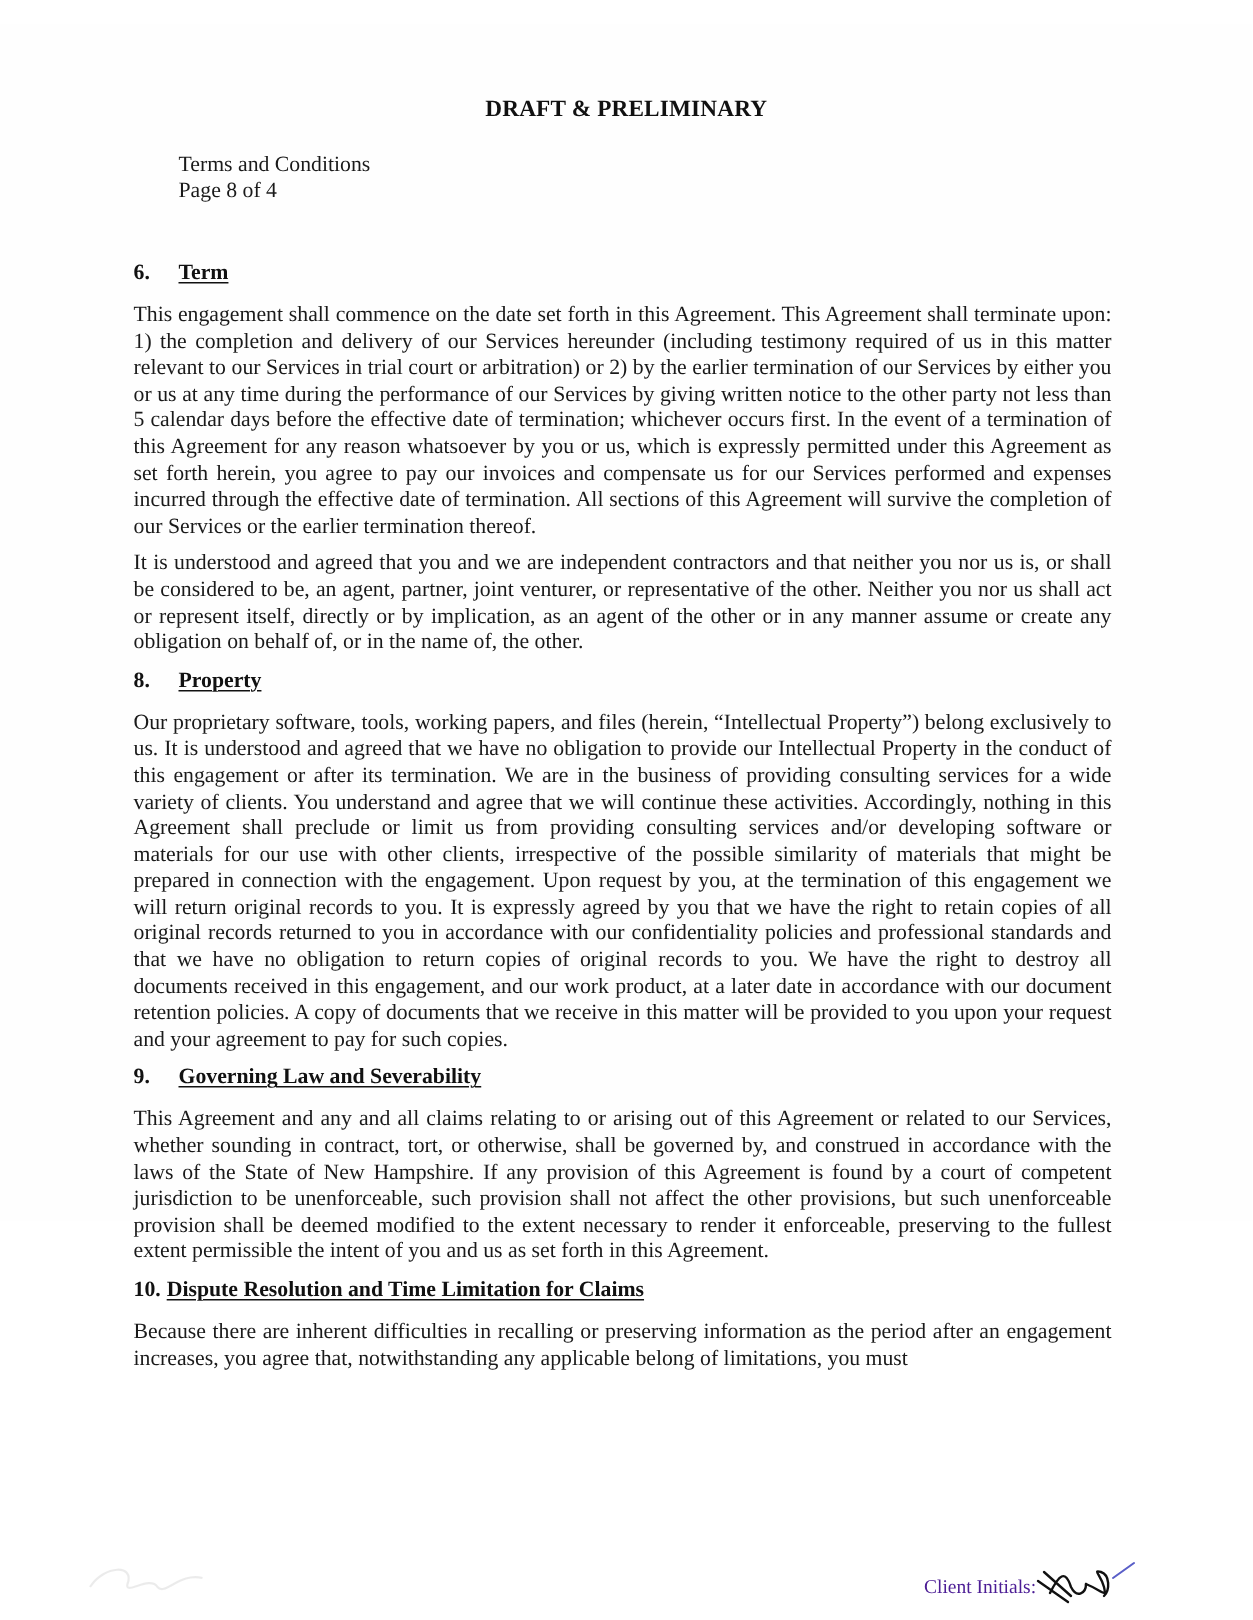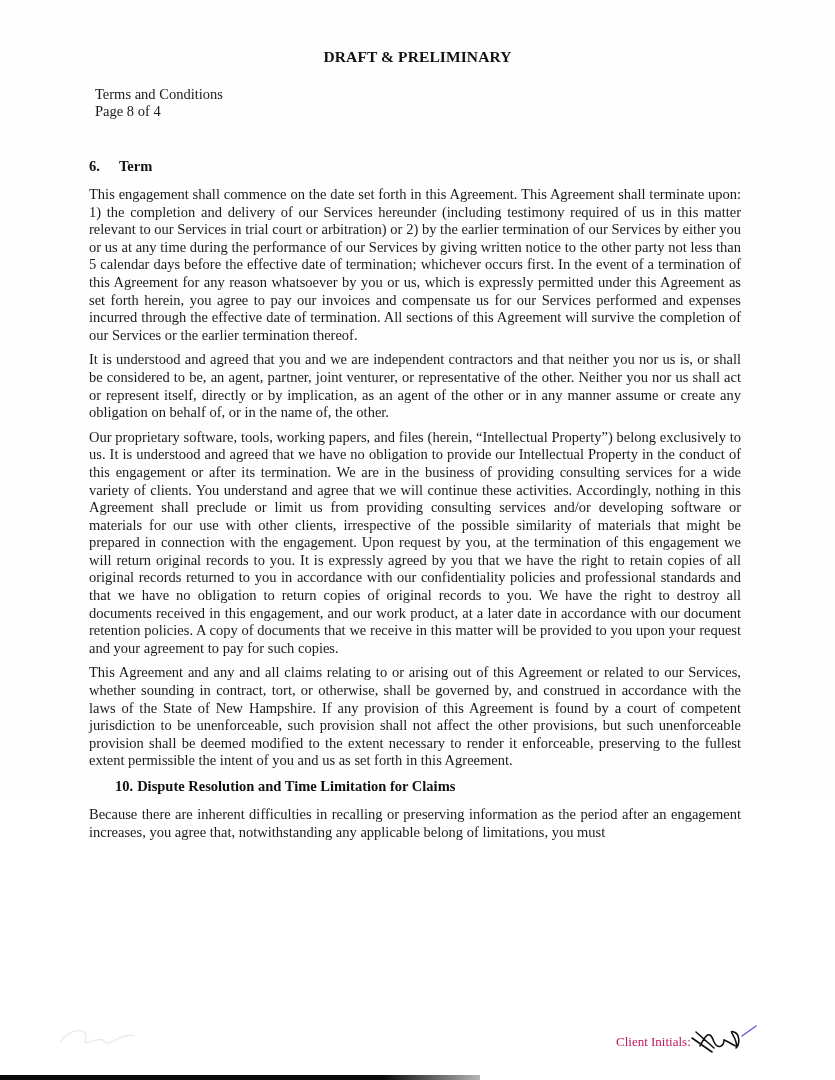--- a/index.html
+++ b/index.html
@@ -17,7 +17,7 @@
     }
     .page {
       position: absolute;
-      left: 0; top: 0;
+      left: 0; top: 16px;
       width: 835px;
       height: 798px;
       background: #fefefe;

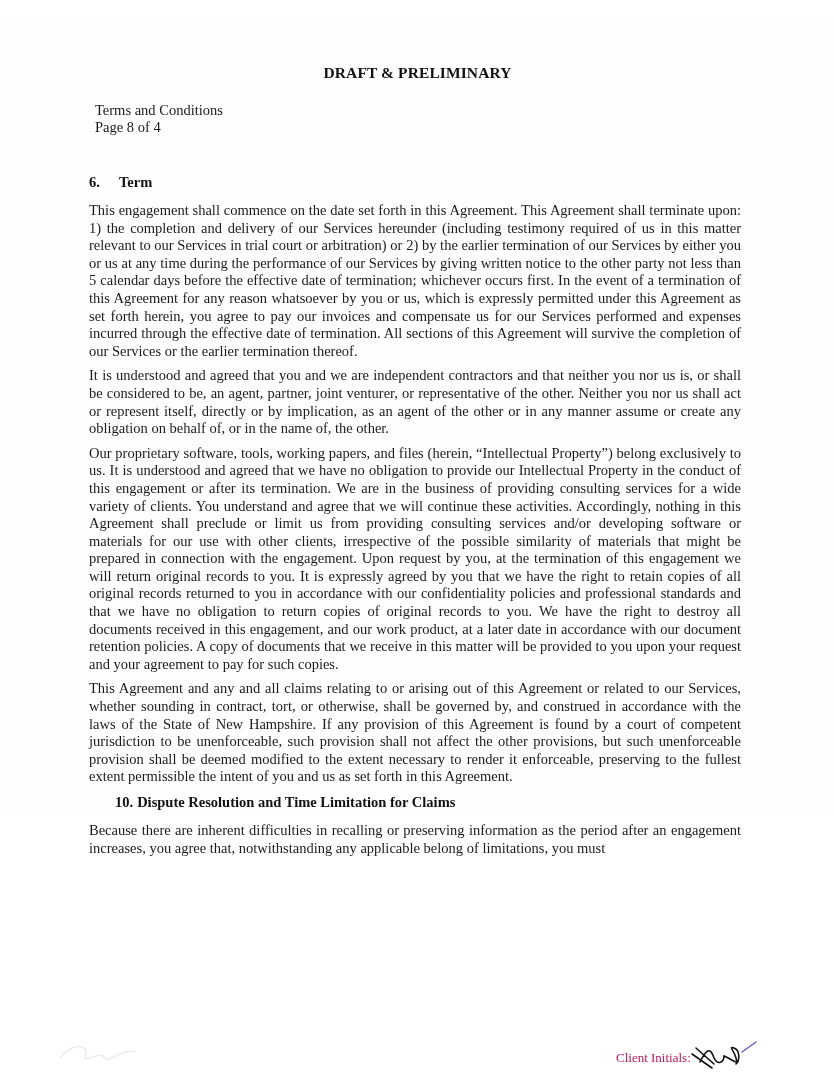--- a/index.html
+++ b/index.html
@@ -41,7 +41,7 @@
       line-height: 17px;
       color: #1a1a1a;
     }
-    .doc-meta div { white-space: nowrap; }
+    .doc-meta div { white-space: nowrap; margin-left: 24px; }
     .content {
       position: absolute;
       left: 89px;

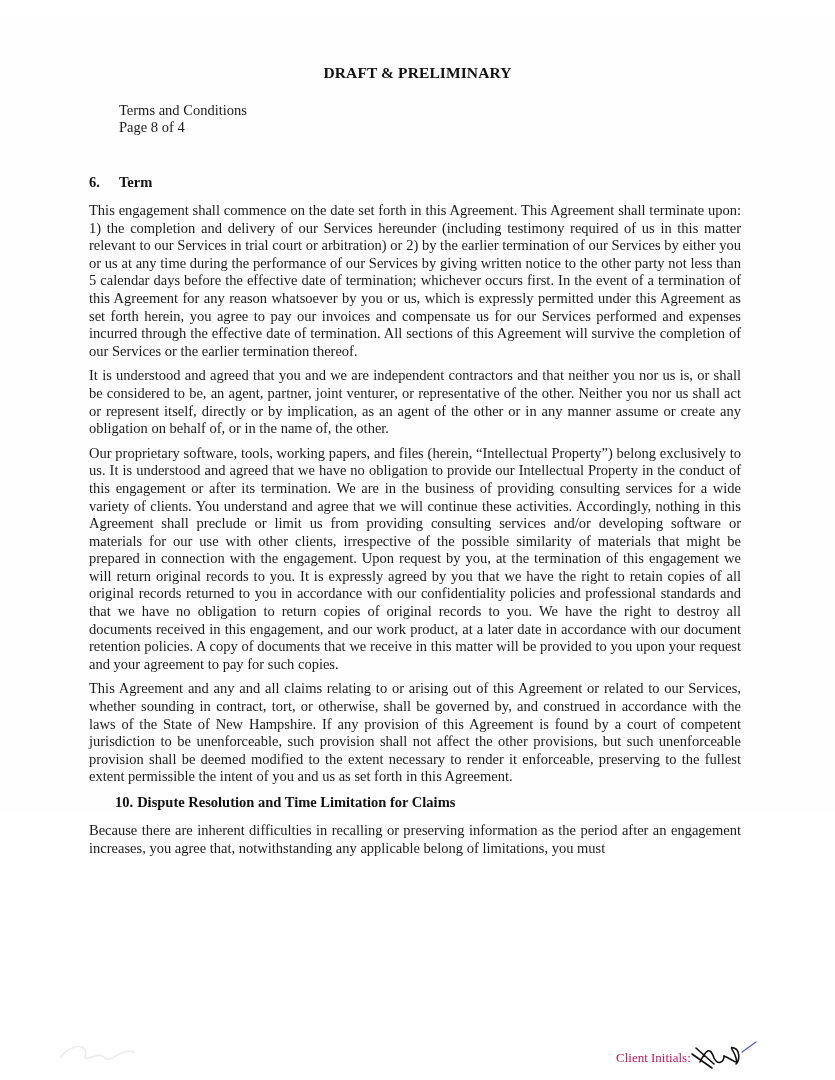--- a/index.html
+++ b/index.html
@@ -67,6 +67,7 @@
       margin-left: 26px;
     }
     .section-heading .title {
+      text-decoration: underline;
       text-underline-offset: 2px;
       text-decoration-thickness: 1px;
     }

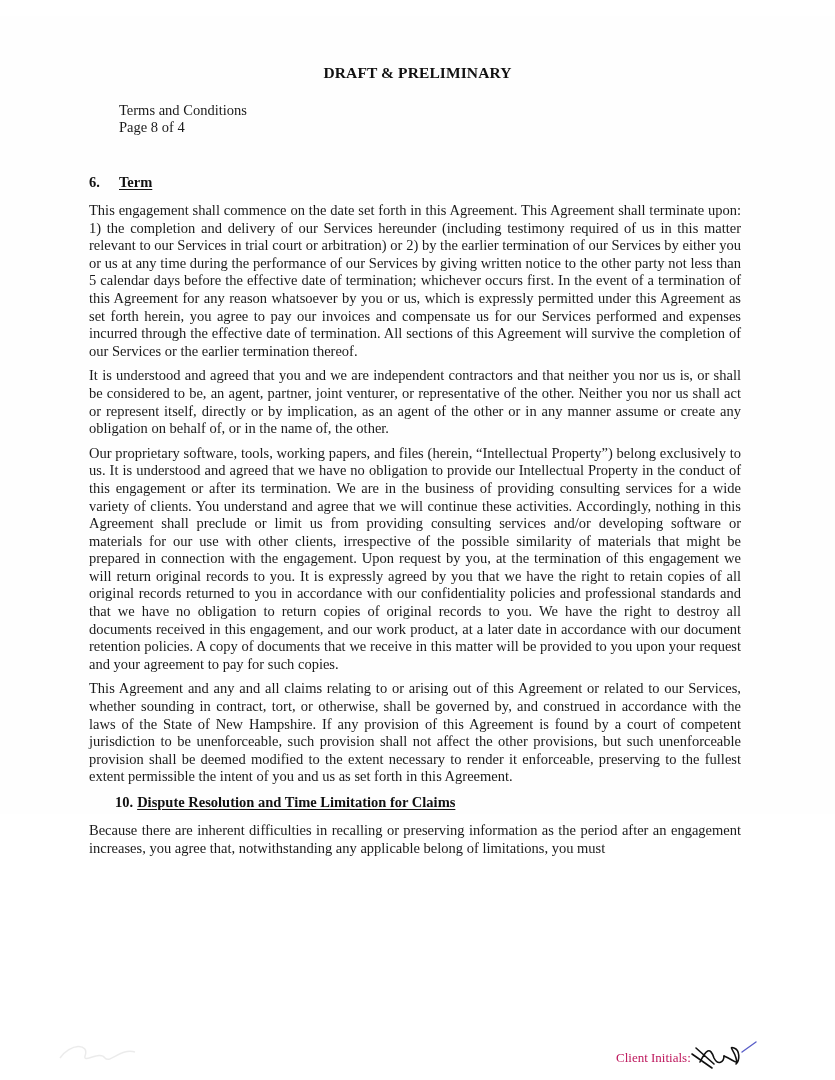--- a/index.html
+++ b/index.html
@@ -137,6 +137,9 @@
     </div>
 
     <div class="section">
+      <div class="section-heading">
+        <span class="num">8.</span><span class="title">Property</span>
+      </div>
       <p class="section-body">Our proprietary software, tools, working papers, and files (herein, “Intellectual Property”) belong exclusively to us. It is understood and agreed that we have no obligation to provide our Intellectual Property in the conduct of this engagement or after its termination. We are in the business of providing consulting services for a wide variety of clients. You understand and agree that we will continue these activities. Accordingly, nothing in this Agreement shall preclude or limit us from providing consulting services and/or developing software or materials for our use with other clients, irrespective of the possible similarity of materials that might be prepared in connection with the engagement. Upon request by you, at the termination of this engagement we will return original records to you. It is expressly agreed by you that we have the right to retain copies of all original records returned to you in accordance with our confidentiality policies and professional standards and that we have no obligation to return copies of original records to you. We have the right to destroy all documents received in this engagement, and our work product, at a later date in accordance with our document retention policies. A copy of documents that we receive in this matter will be provided to you upon your request and your agreement to pay for such copies.</p>
     </div>
 

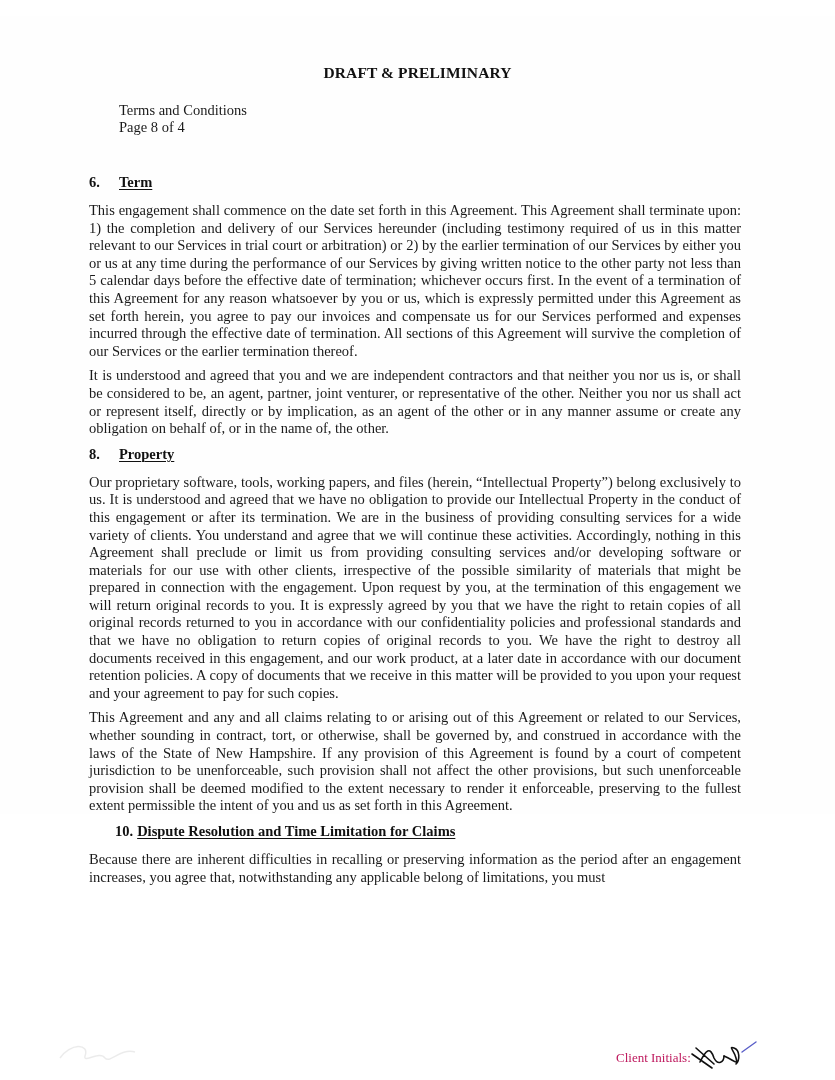--- a/index.html
+++ b/index.html
@@ -144,6 +144,9 @@
     </div>
 
     <div class="section">
+      <div class="section-heading">
+        <span class="num">9.</span><span class="title">Governing Law and Severability</span>
+      </div>
       <p class="section-body">This Agreement and any and all claims relating to or arising out of this Agreement or related to our Services, whether sounding in contract, tort, or otherwise, shall be governed by, and construed in accordance with the laws of the State of New Hampshire. If any provision of this Agreement is found by a court of competent jurisdiction to be unenforceable, such provision shall not affect the other provisions, but such unenforceable provision shall be deemed modified to the extent necessary to render it enforceable, preserving to the fullest extent permissible the intent of you and us as set forth in this Agreement.</p>
     </div>
 

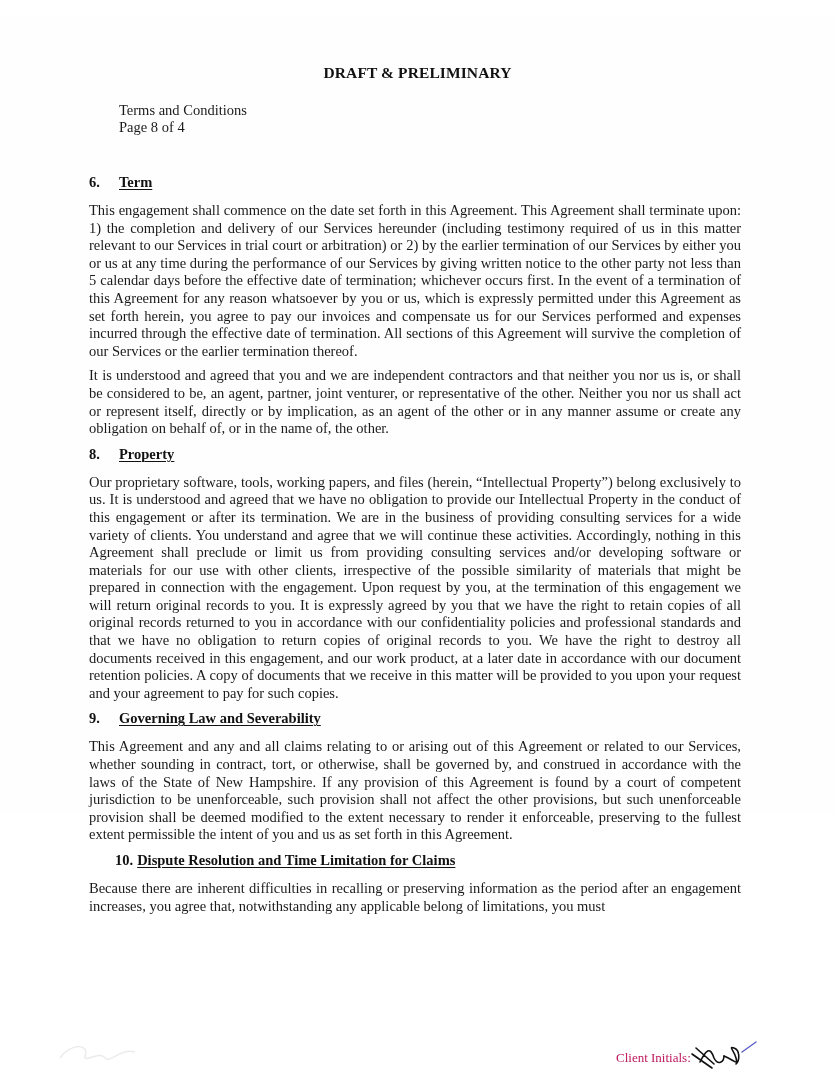--- a/index.html
+++ b/index.html
@@ -64,7 +64,6 @@
     .section-heading .num.wide {
       min-width: 0;
       margin-right: 4px;
-      margin-left: 26px;
     }
     .section-heading .title {
       text-decoration: underline;

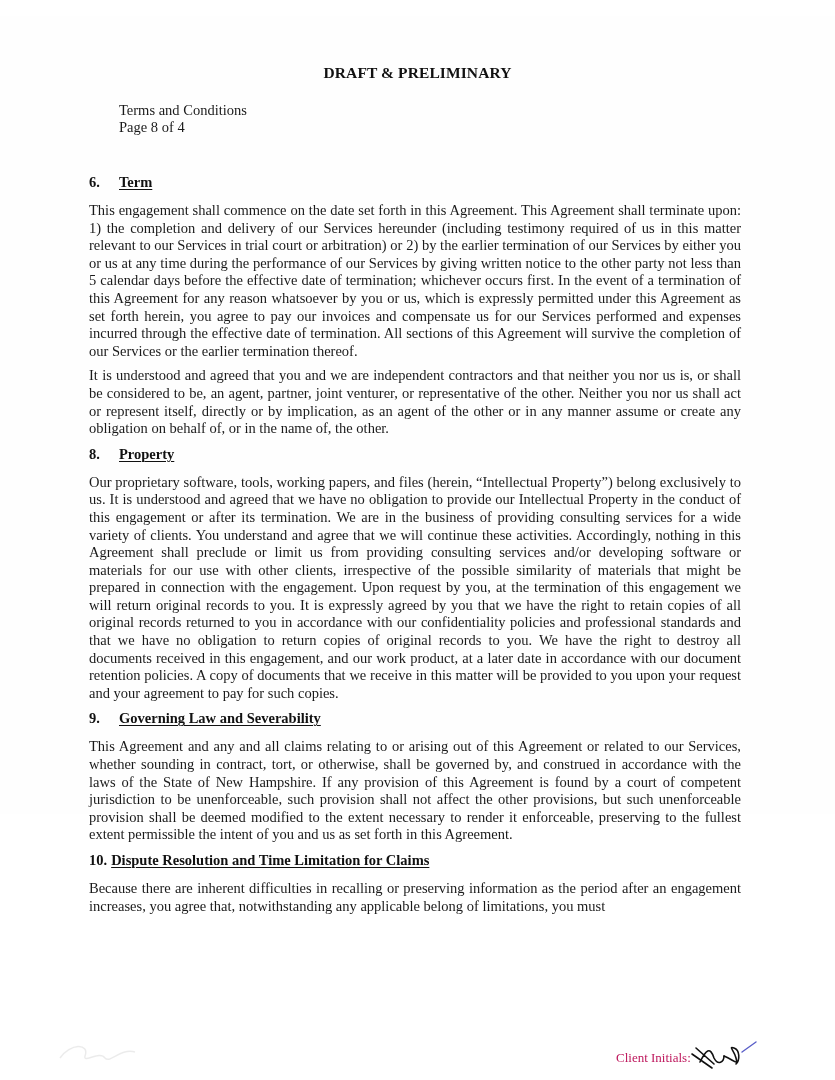--- a/index.html
+++ b/index.html
@@ -83,7 +83,7 @@
       left: 616px;
       top: 1034px;
       font-size: 13px;
-      color: #be185d;
+      color: #4c1d95;
       white-space: nowrap;
     }
     .signature {

